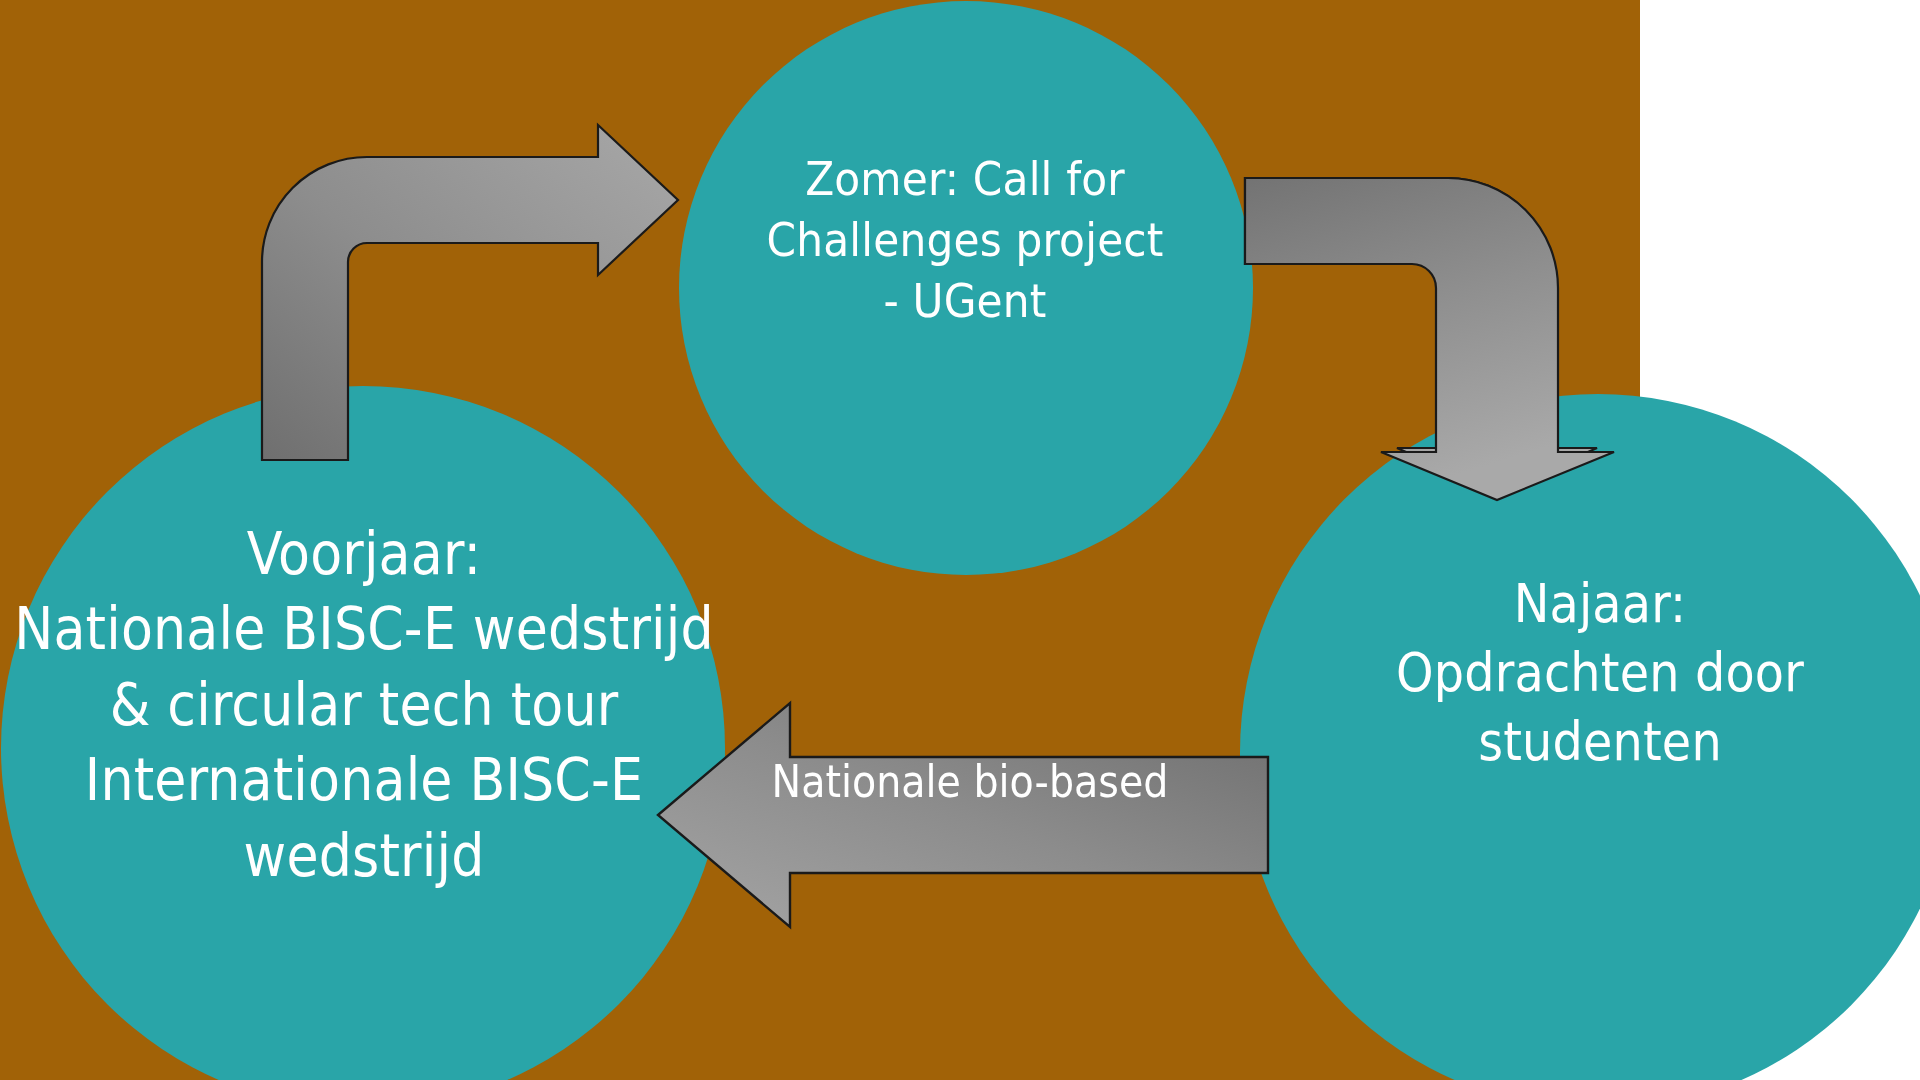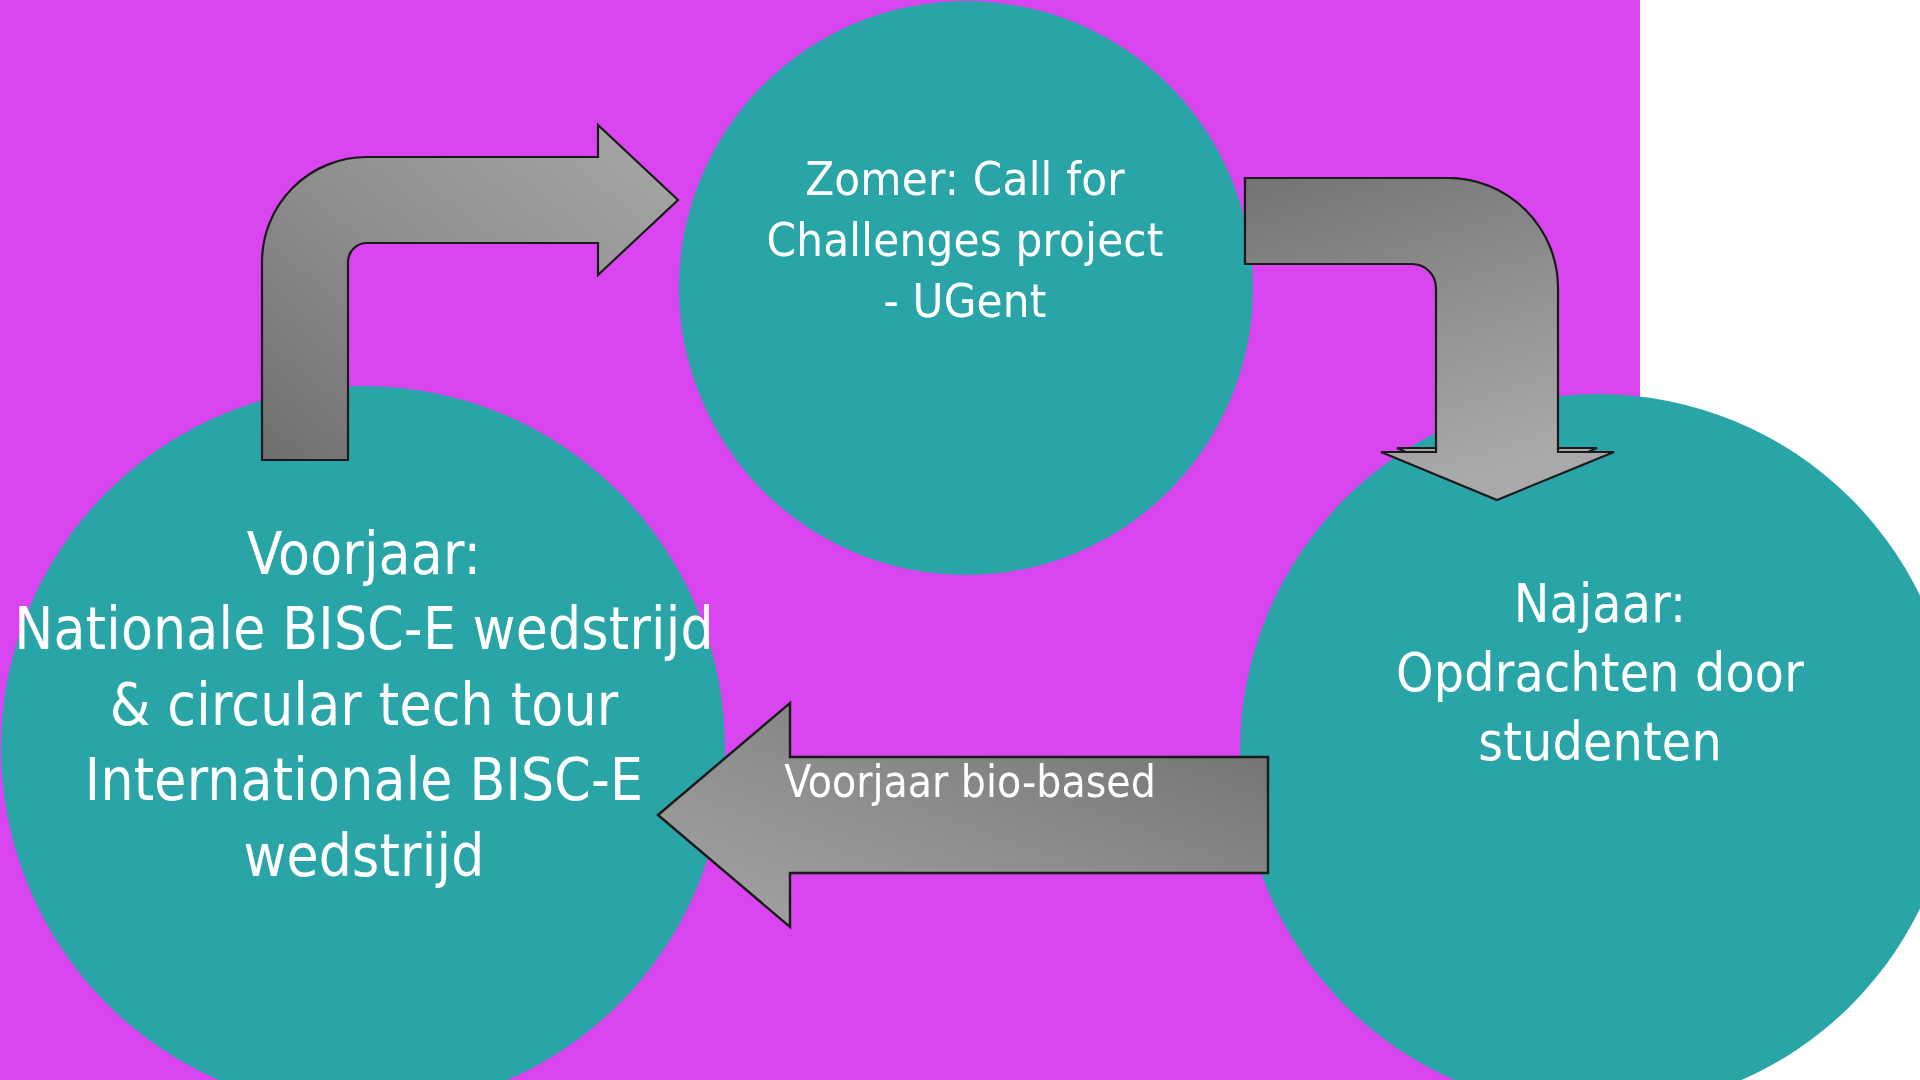--- a/index.html
+++ b/index.html
@@ -18,7 +18,7 @@
     position: relative;
     width: 1640px;
     height: 1080px;
-    background: #d946ef;
+    background: #a16207;
   }
   #diagram-svg {
     position: absolute;

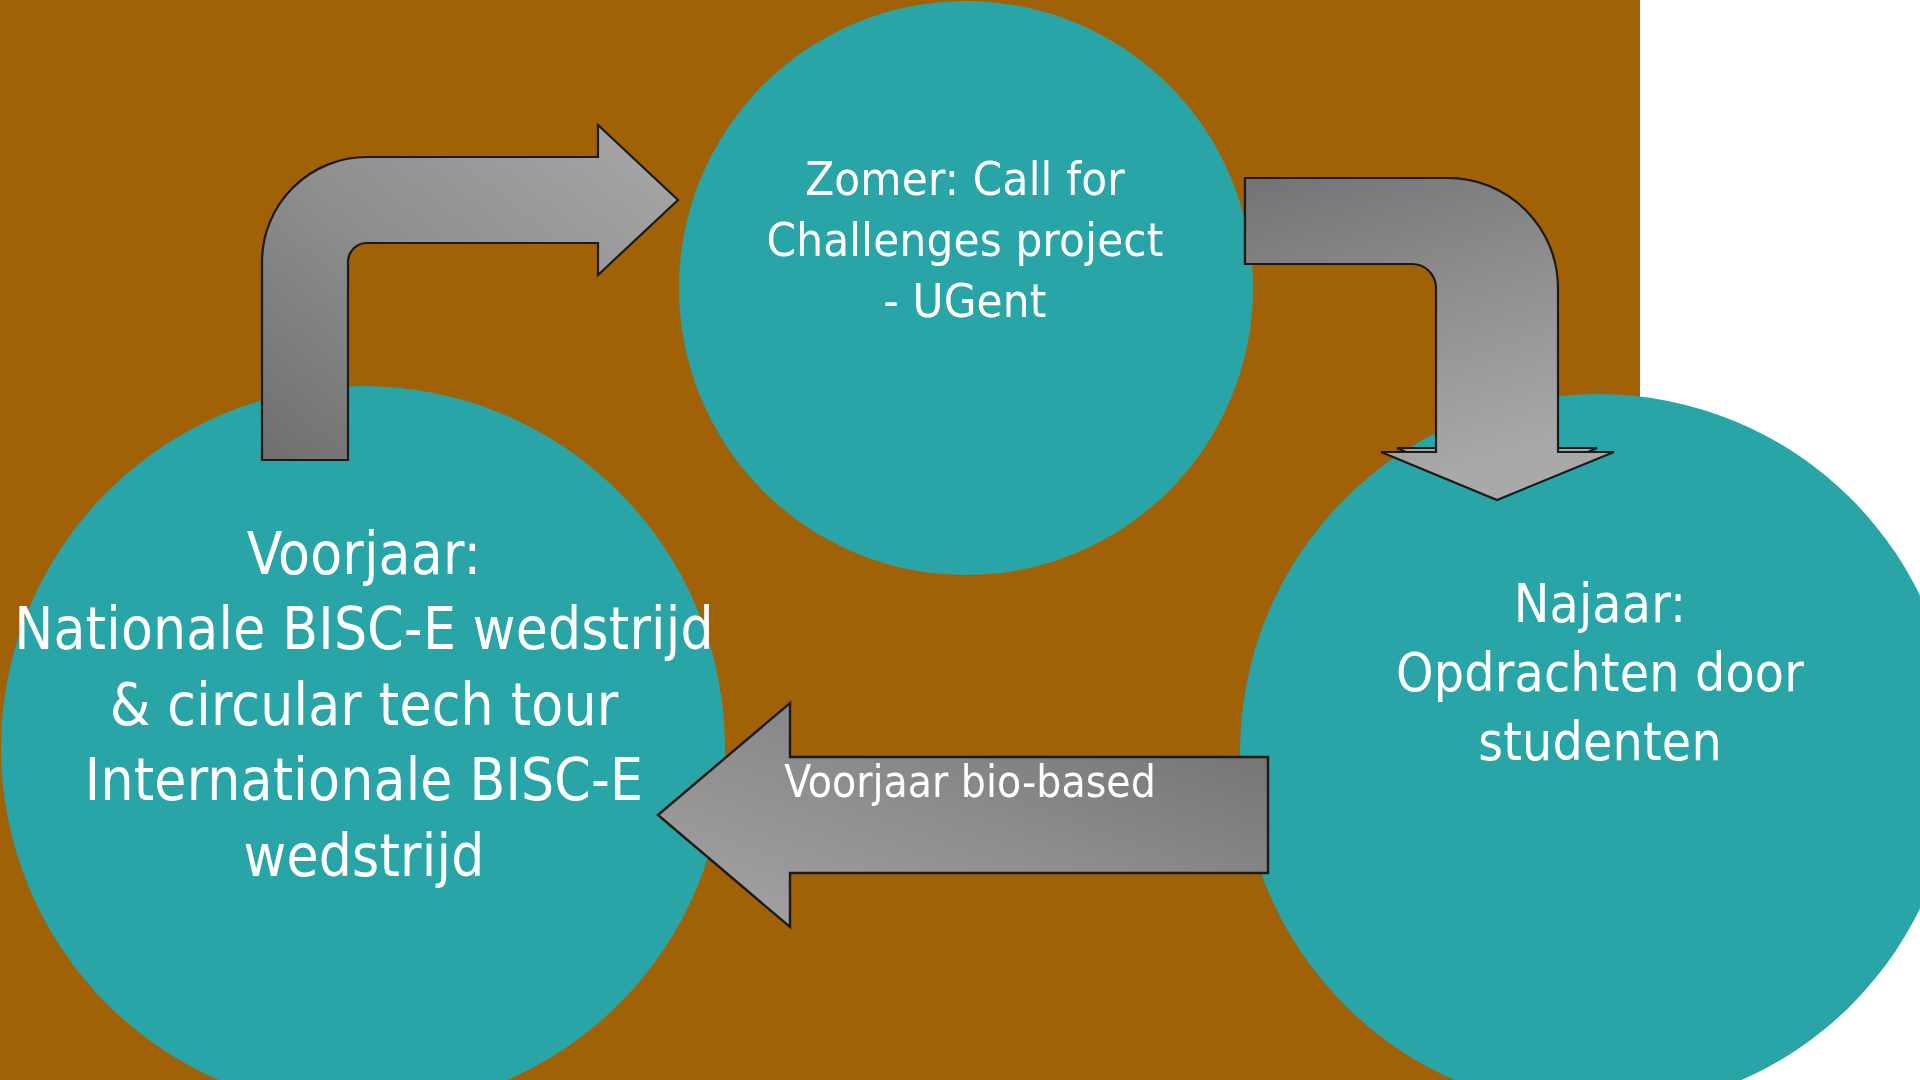--- a/index.html
+++ b/index.html
@@ -158,7 +158,7 @@
 Opdrachten door
 studenten</div>
 
-  <div id="label-arrow-bottom">Voorjaar bio-based</div>
+  <div id="label-arrow-bottom">Nationale bio-based</div>
 
 </div>
 

